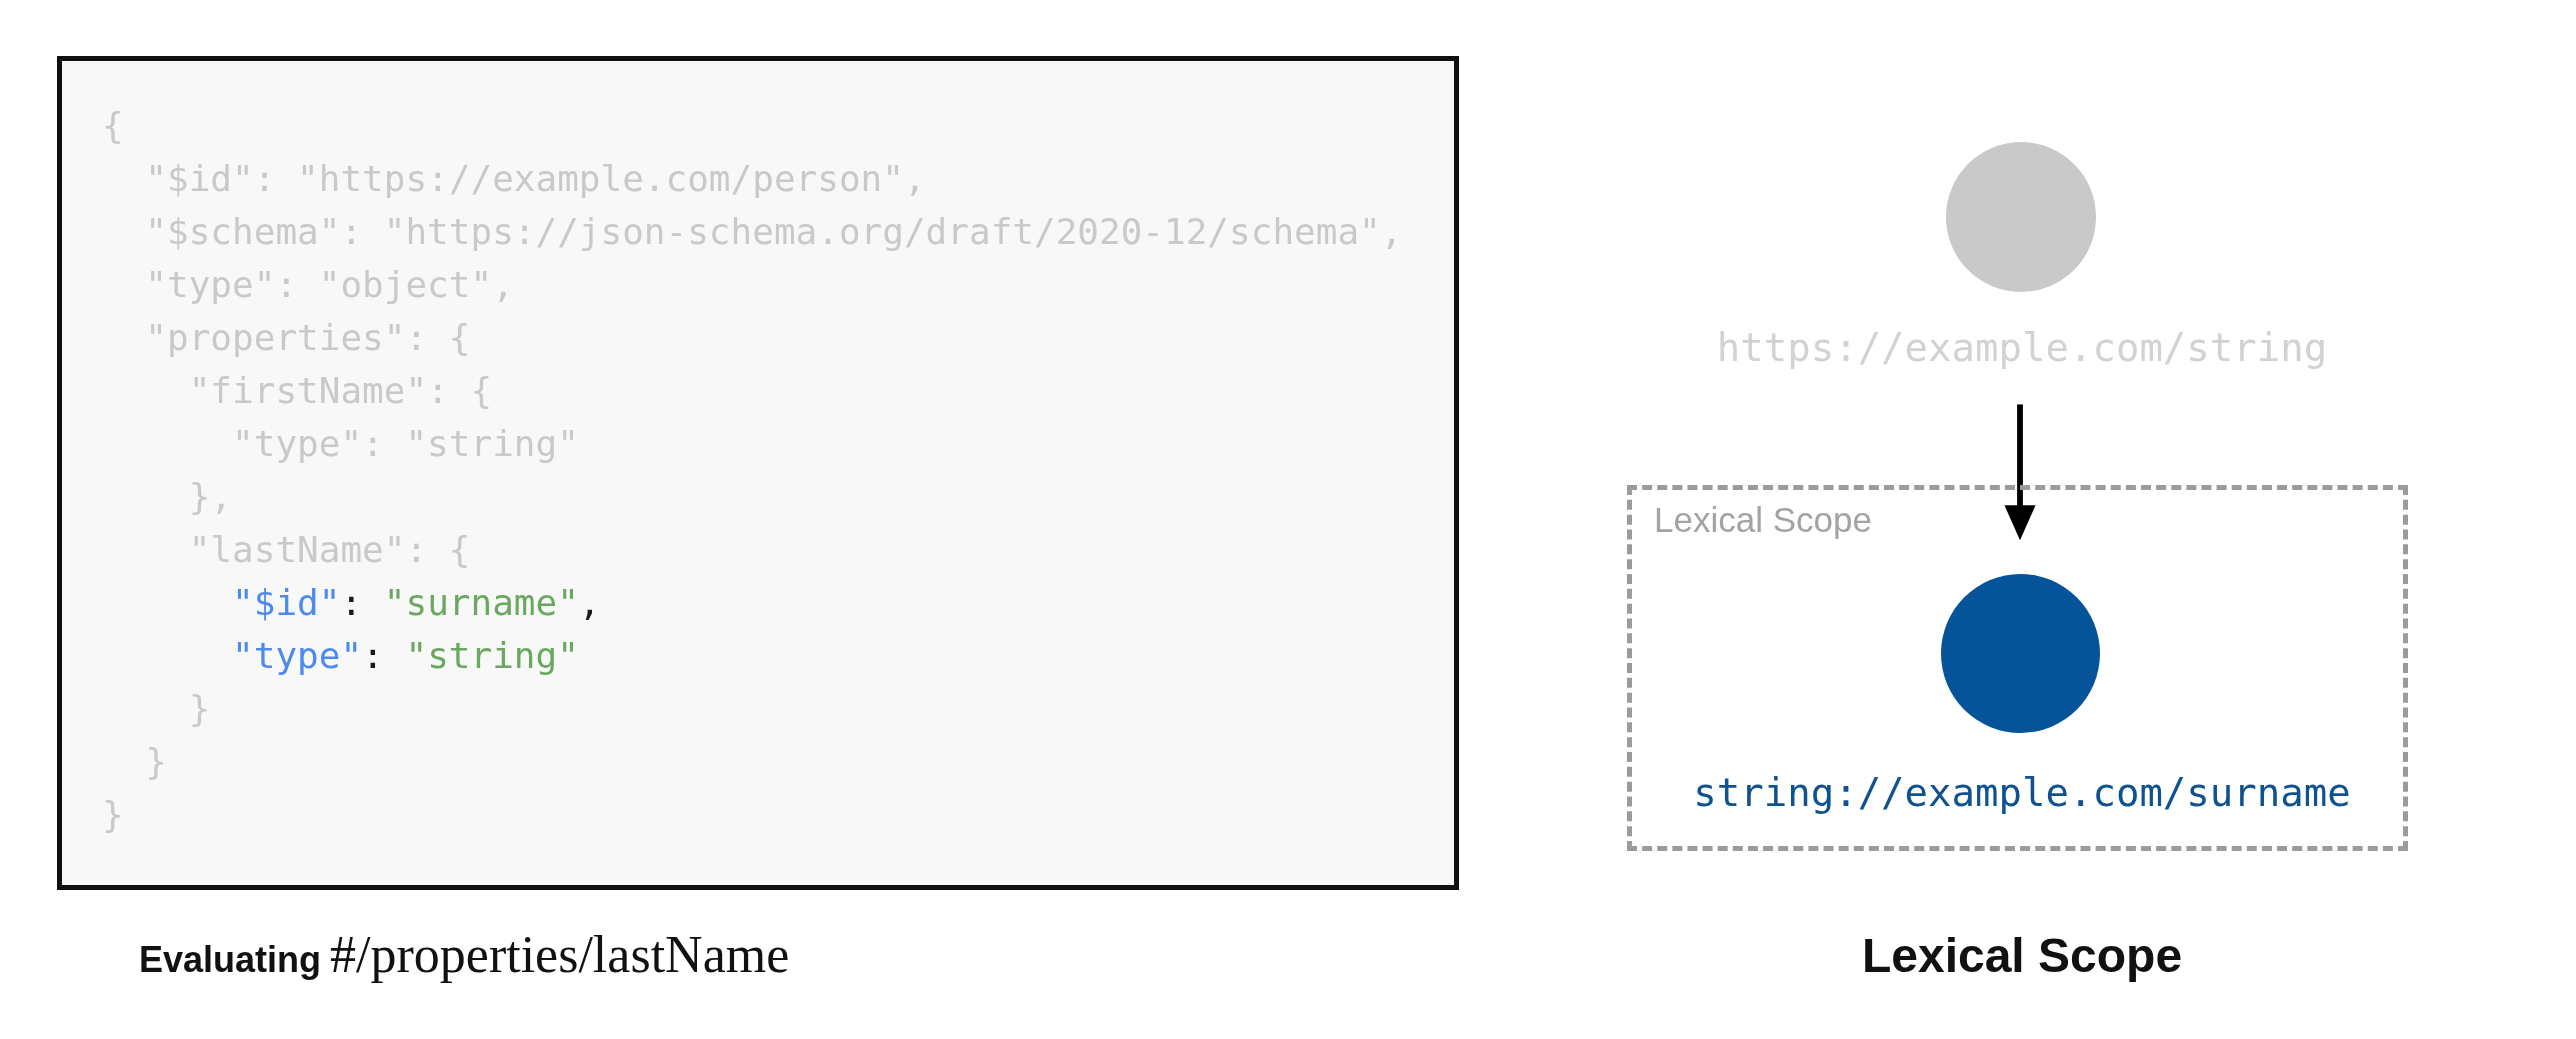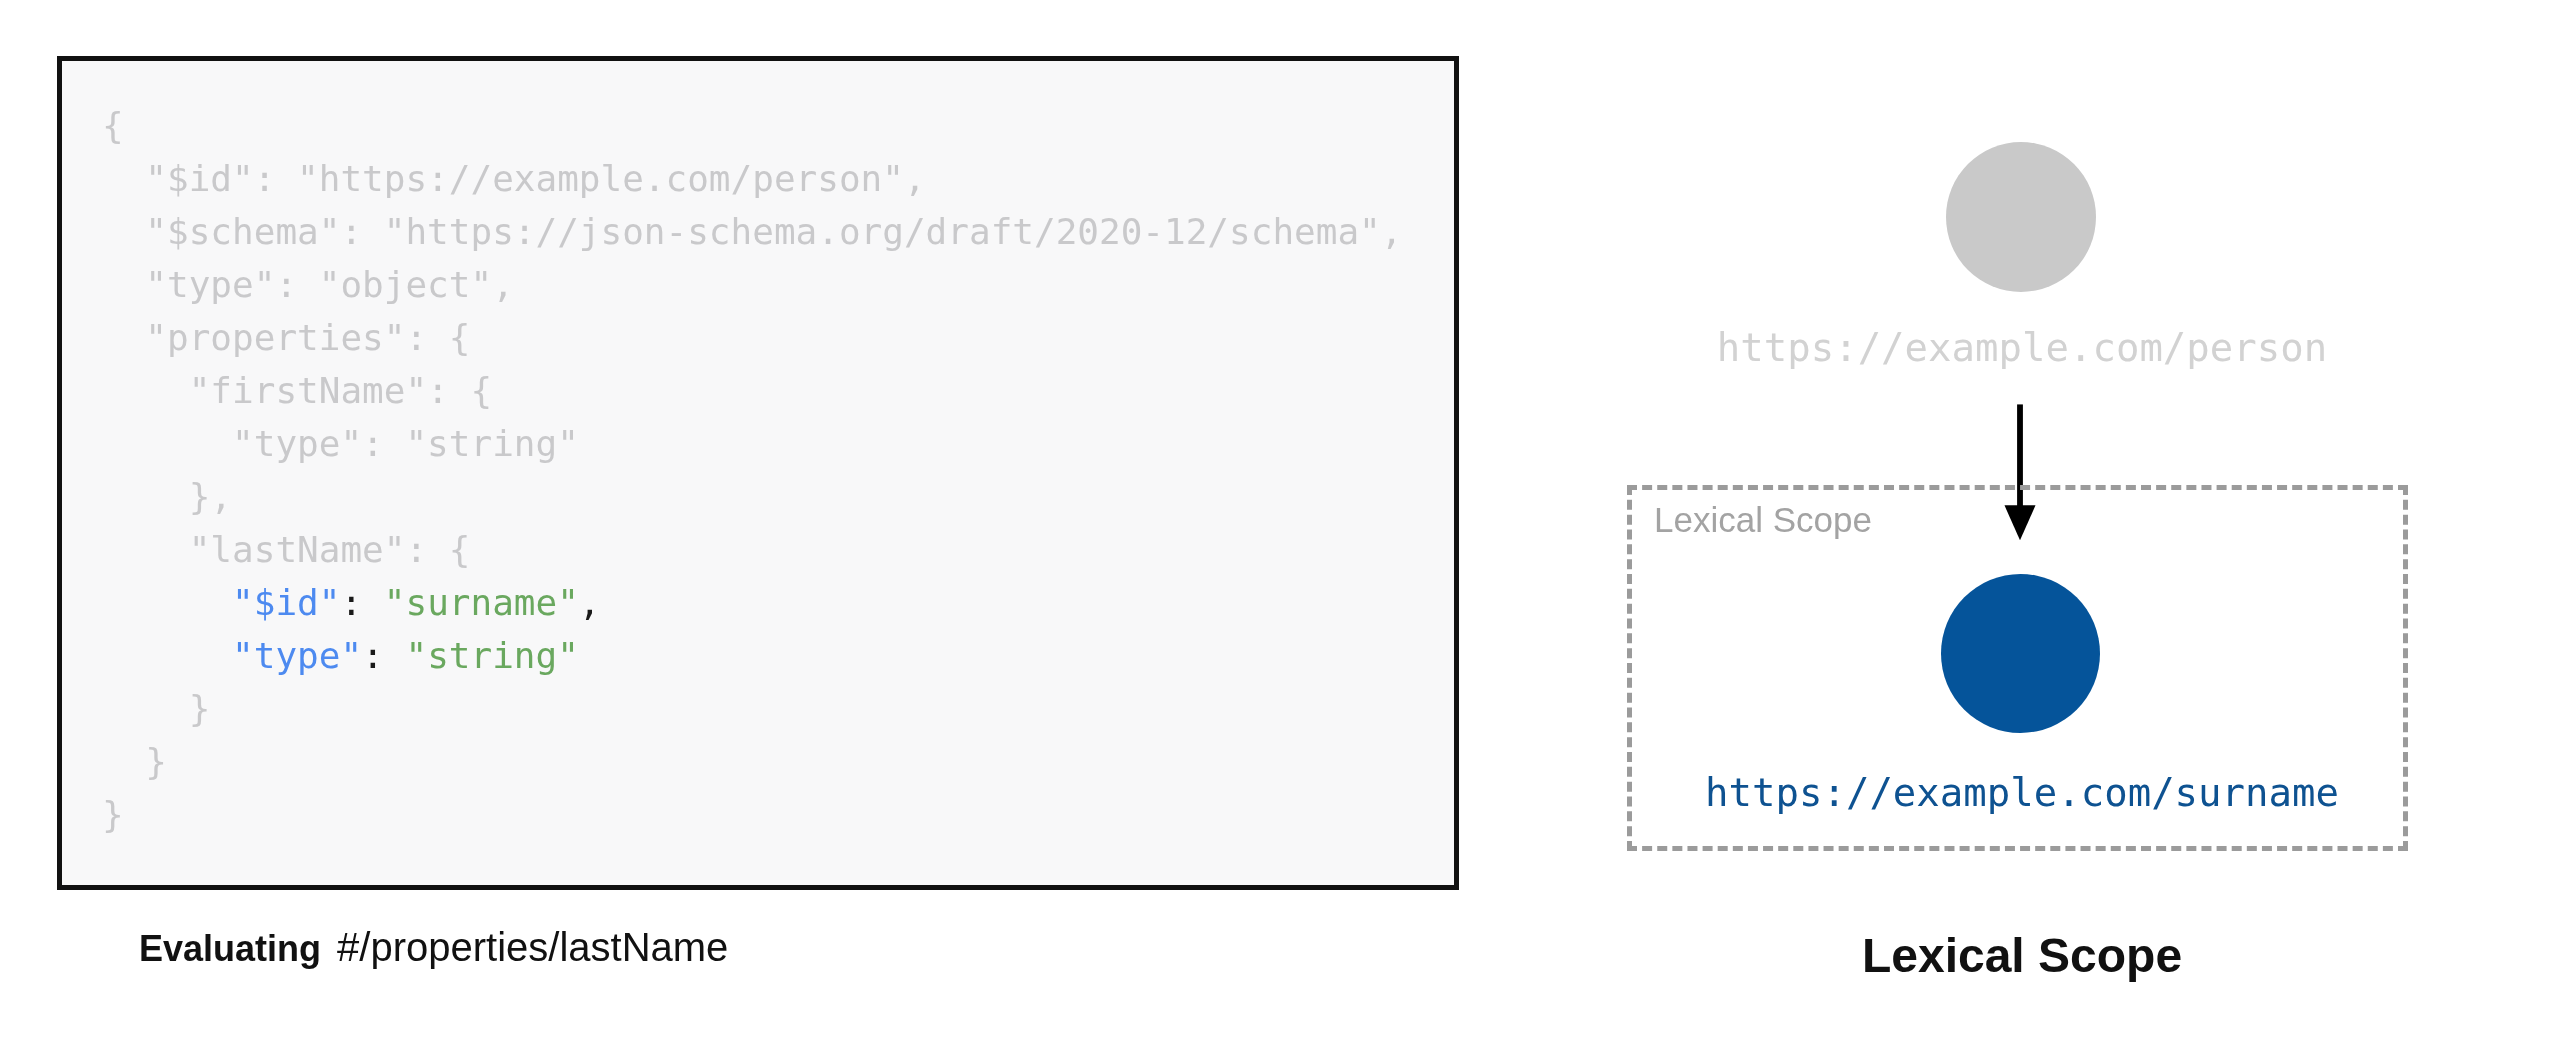--- a/index.html
+++ b/index.html
@@ -128,7 +128,7 @@
 
   <div class="node node-person"></div>
 
-  <div class="uri-label uri-person">https://example.com/person</div>
+  <div class="uri-label uri-person">https://example.com/string</div>
 
   <svg class="arrow-svg" width="44" height="138" viewBox="0 0 68 212" aria-hidden="true">
     <line x1="34" y1="0" x2="34" y2="162" stroke="currentColor" stroke-width="9"></line>

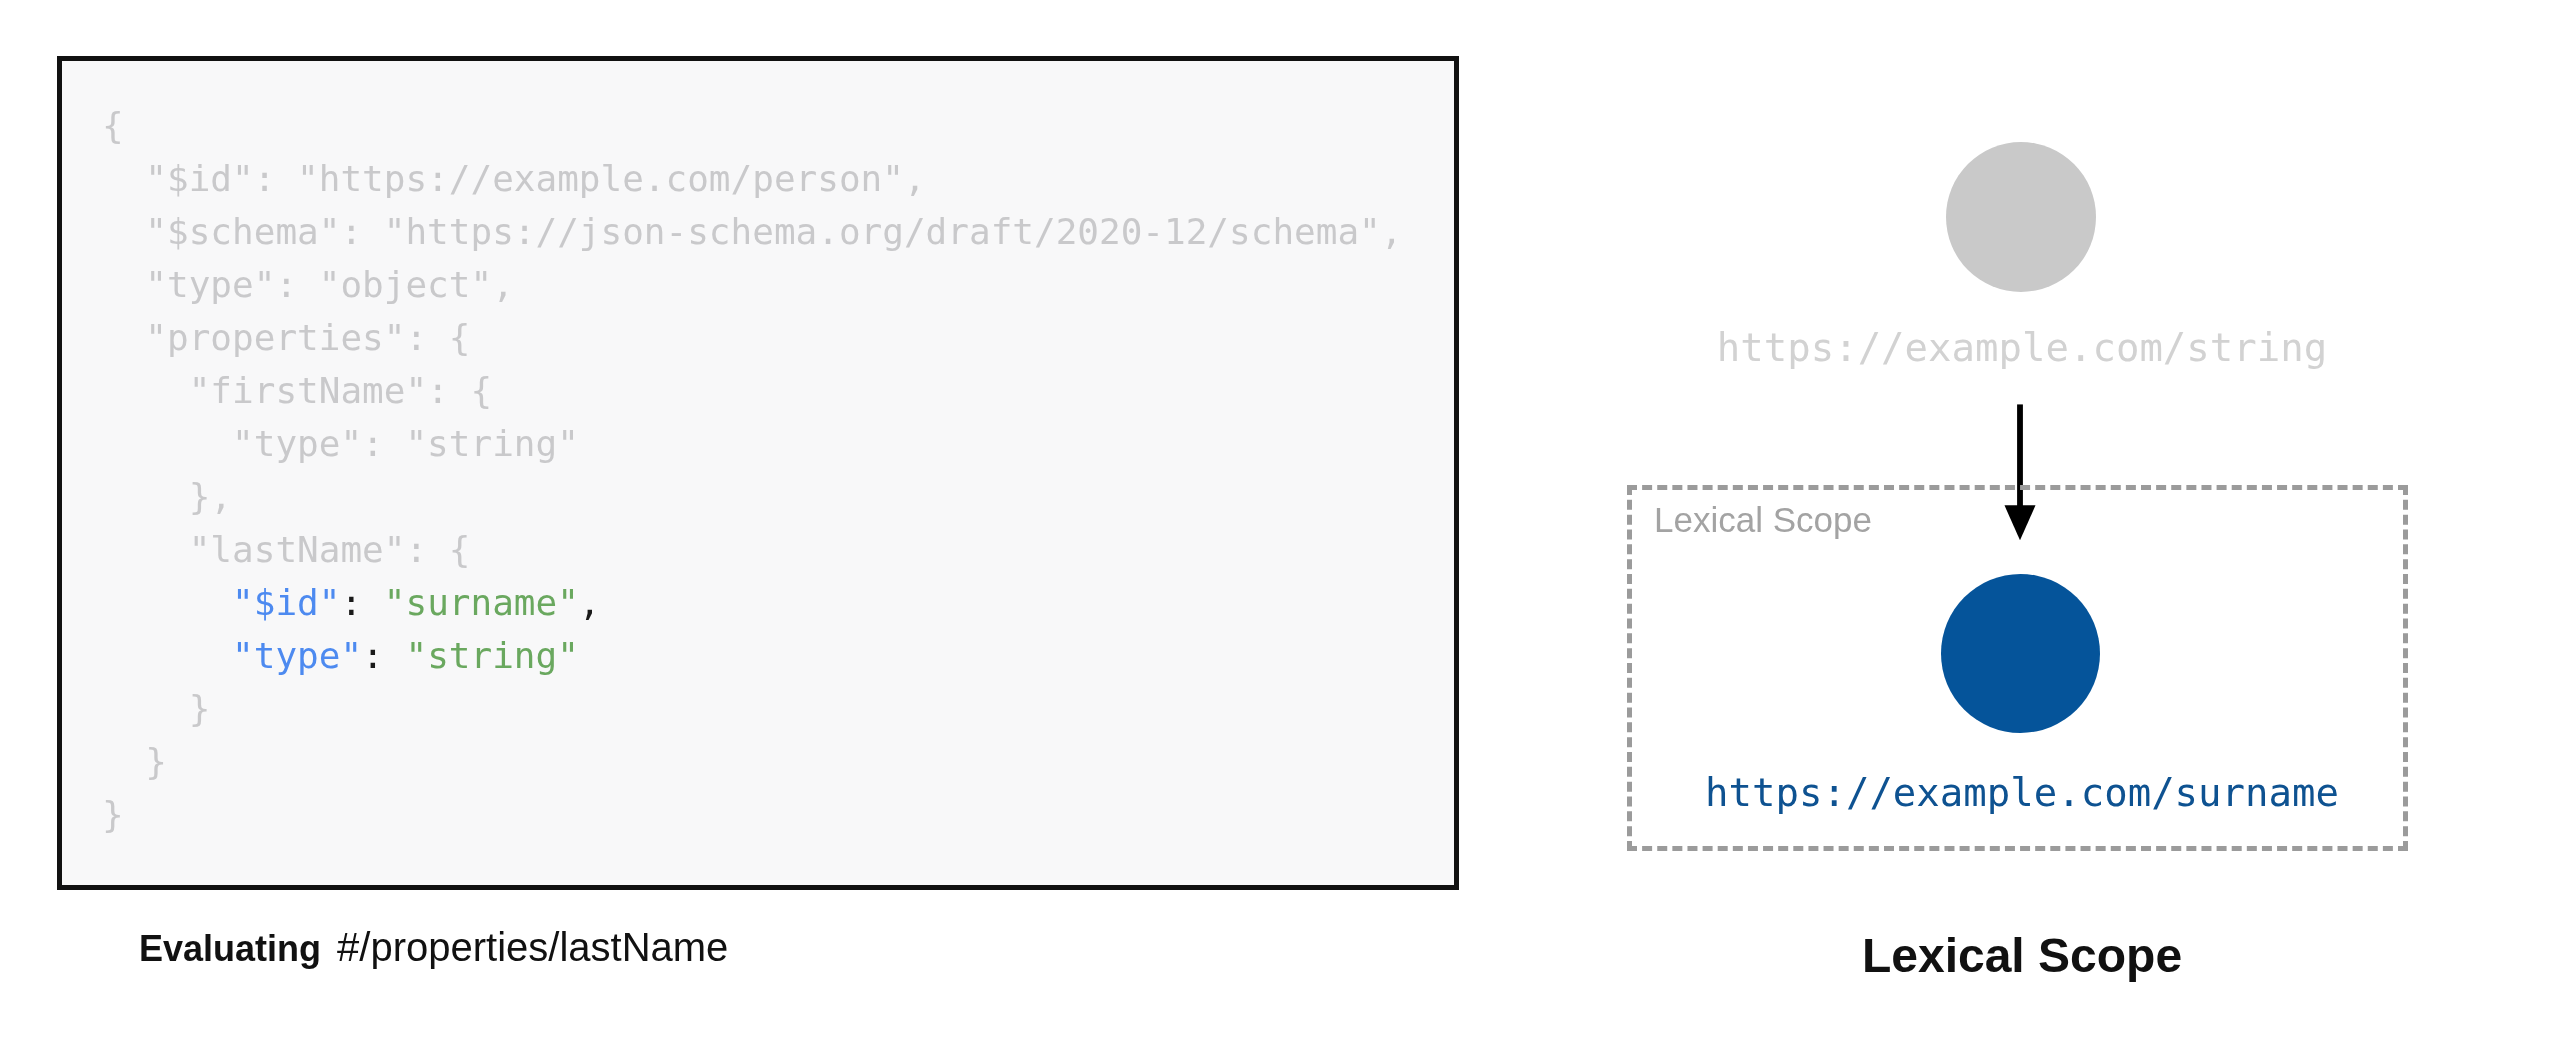--- a/index.html
+++ b/index.html
@@ -141,7 +141,7 @@
 
   <div class="node node-surname"></div>
 
-  <div class="uri-label uri-surname">https://example.com/surname</div>
+  <div class="uri-label uri-surname">string://example.com/surname</div>
 
   <div class="caption-right">Lexical Scope</div>
 

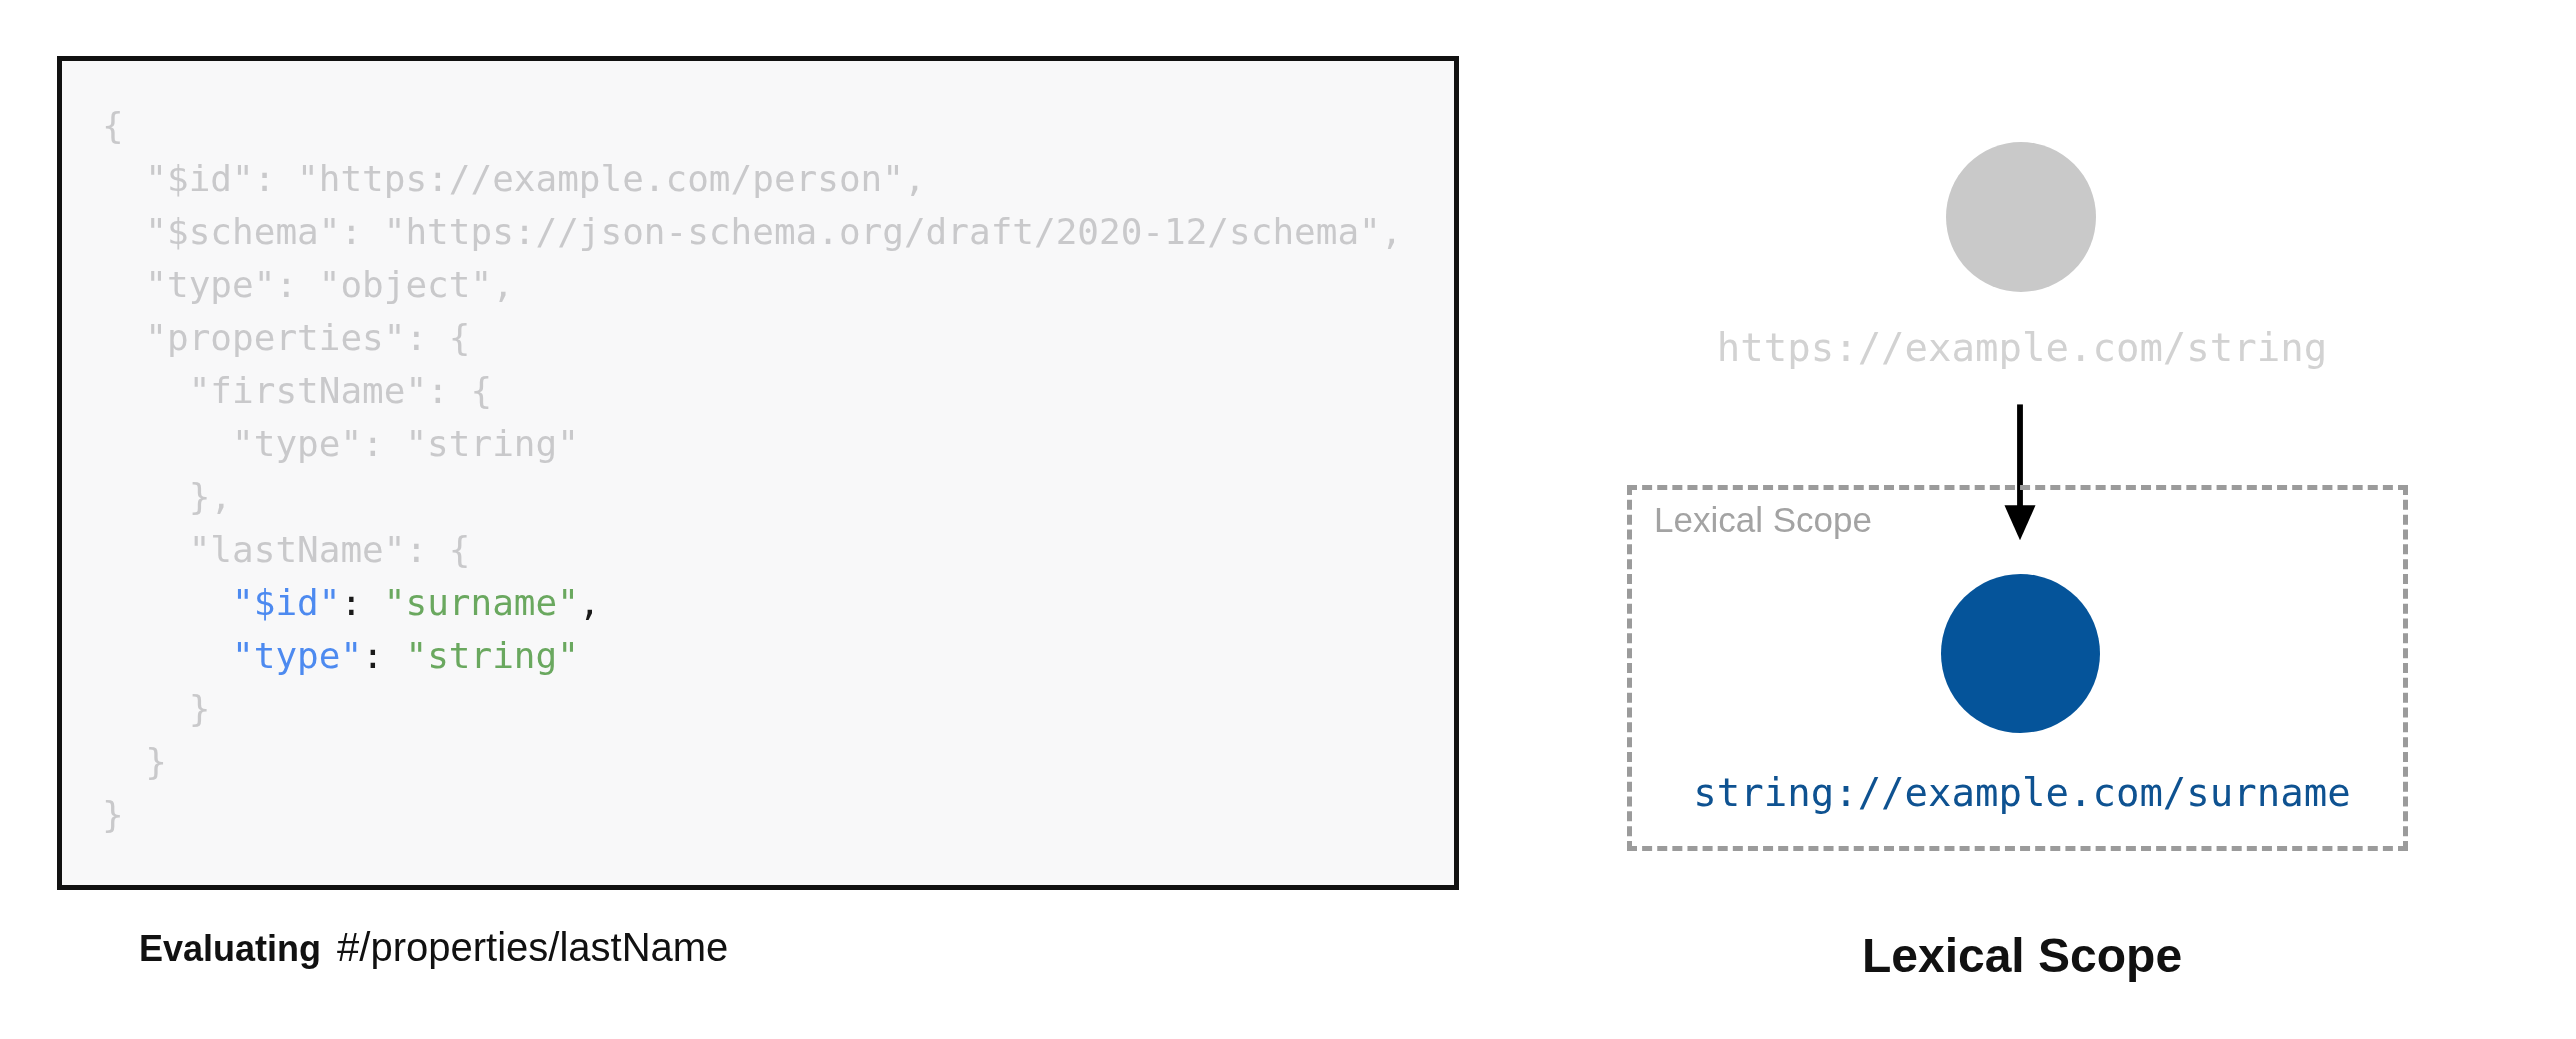--- a/index.html
+++ b/index.html
@@ -47,9 +47,9 @@
     font-size: 36px;
   }
   .cap-mono {
-    font-family: Liberation Sans, sans-serif;
-    font-size: 40px;
-    margin-left: 16px;
+    font-family: Liberation Serif, serif;
+    font-size: 52px;
+    margin-left: 9px;
   }
 
   

